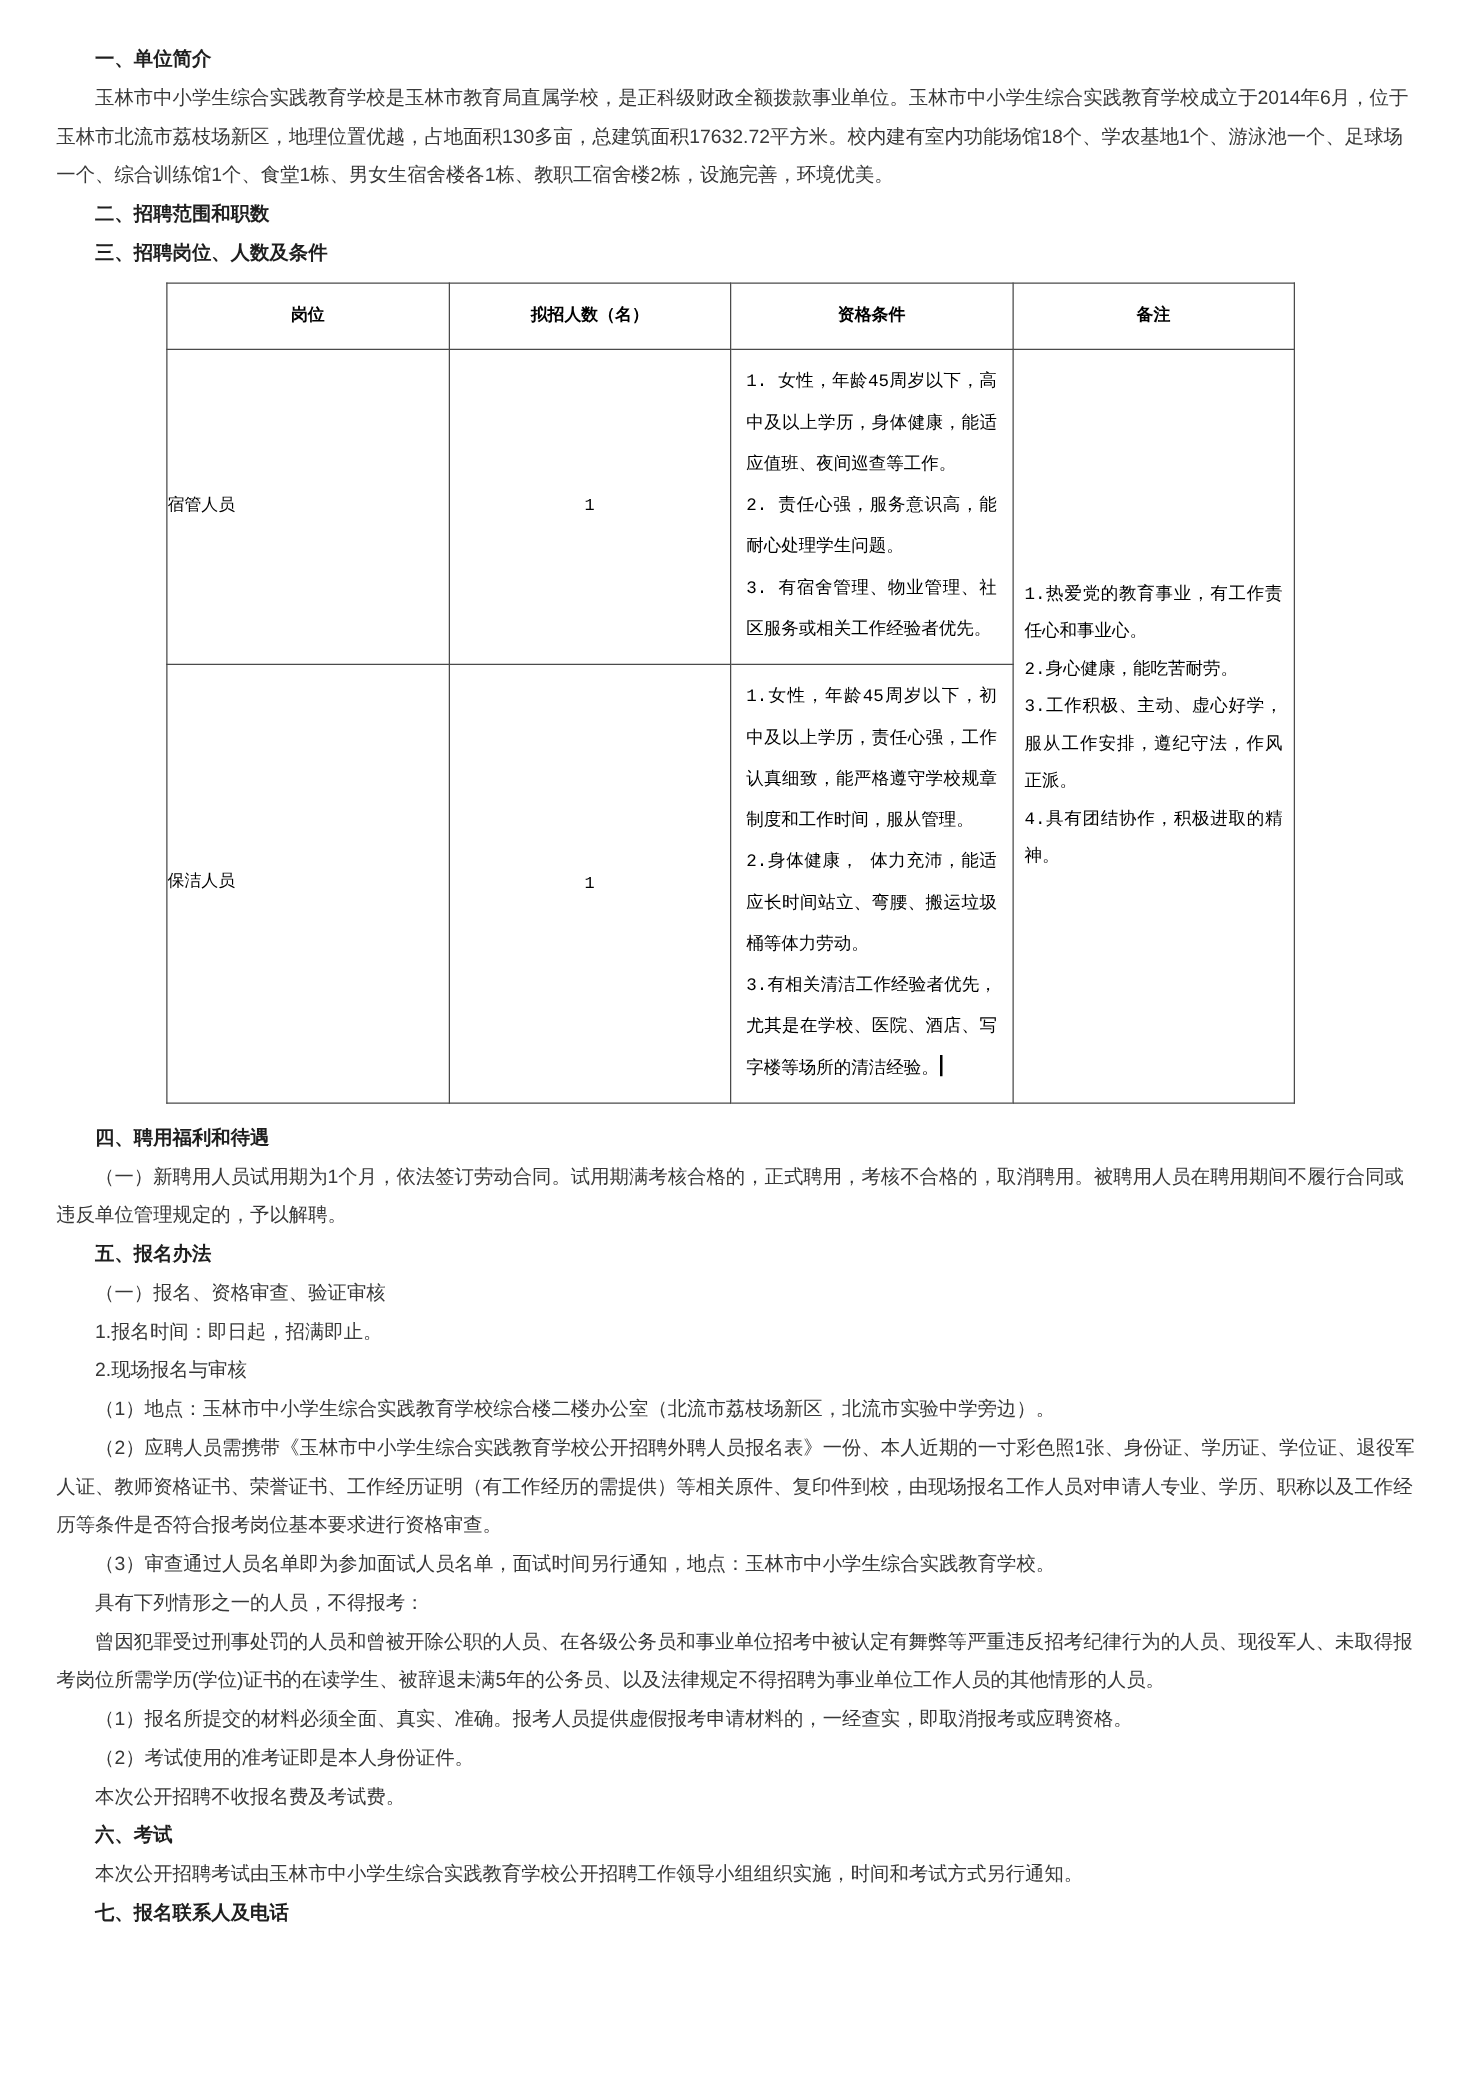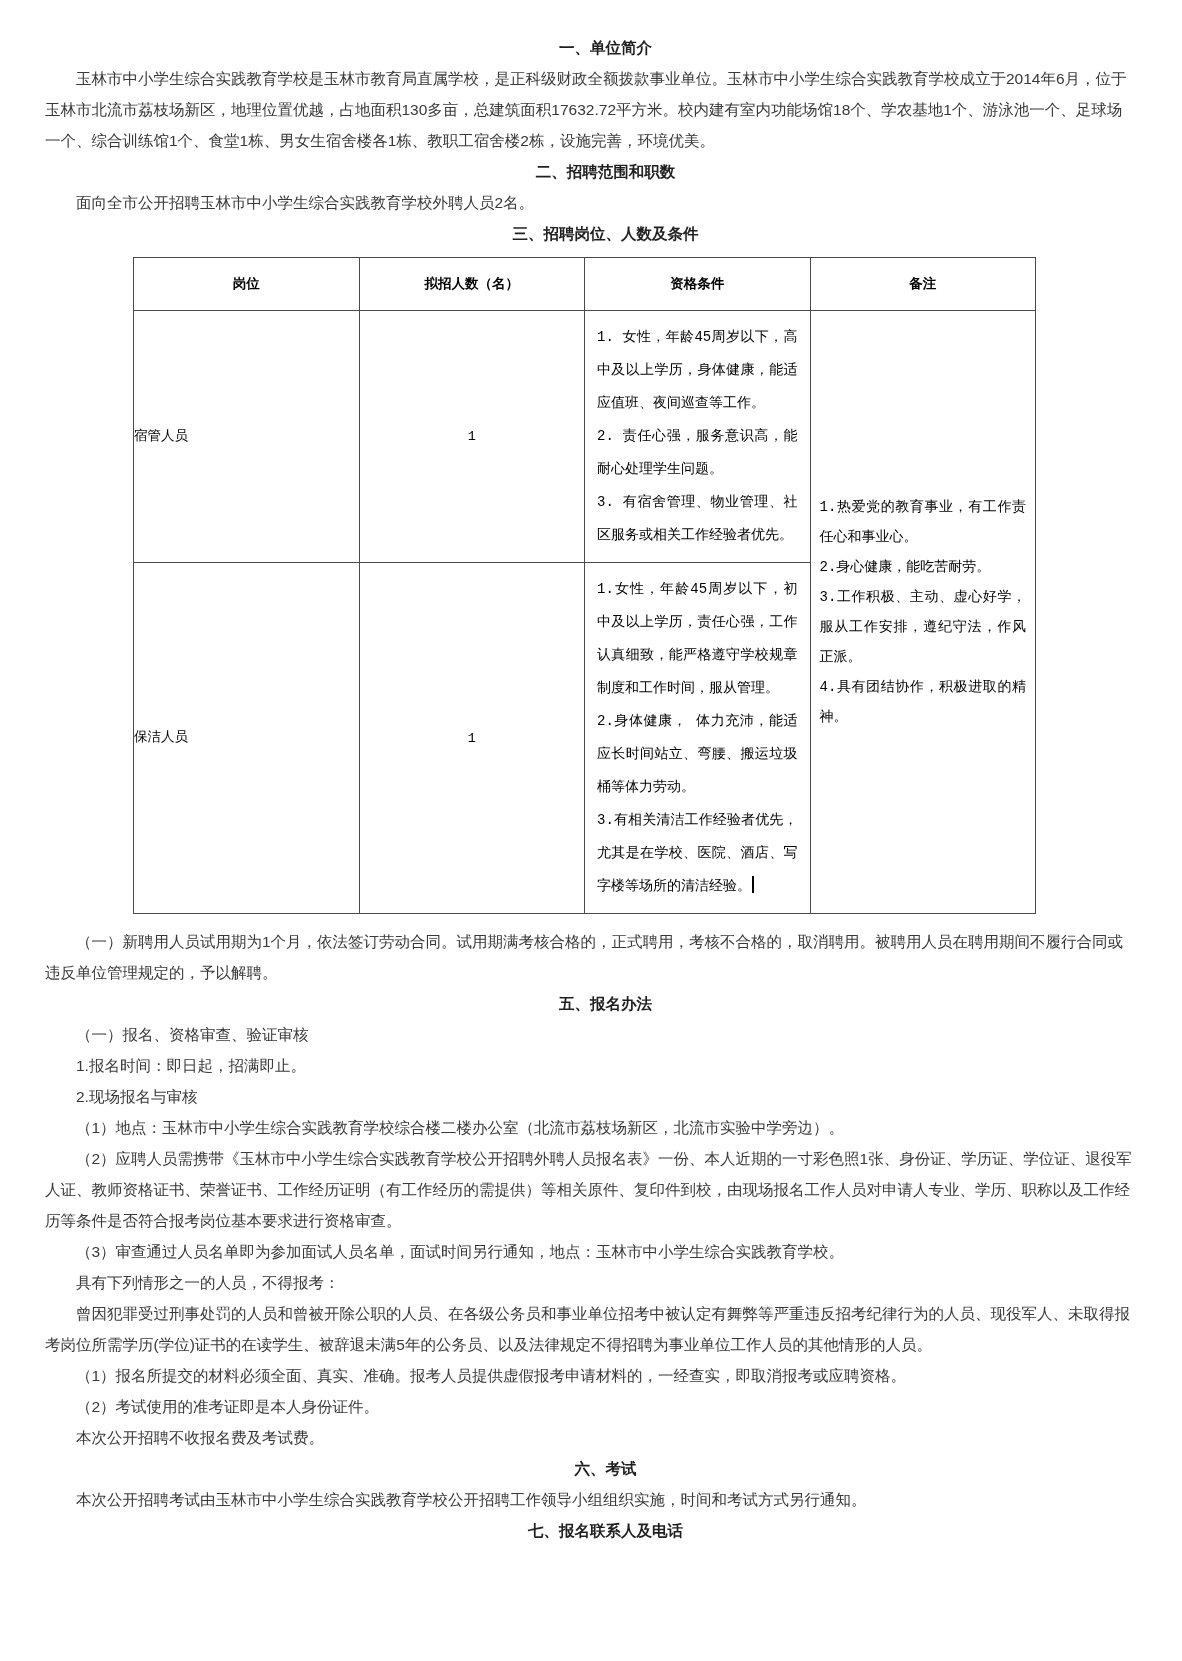--- a/index.html
+++ b/index.html
@@ -23,7 +23,6 @@
     color:#1f1f1f;
     text-indent:2em;
     line-height:31px;
-    text-align:center;
   }
   .para{
     margin:0;

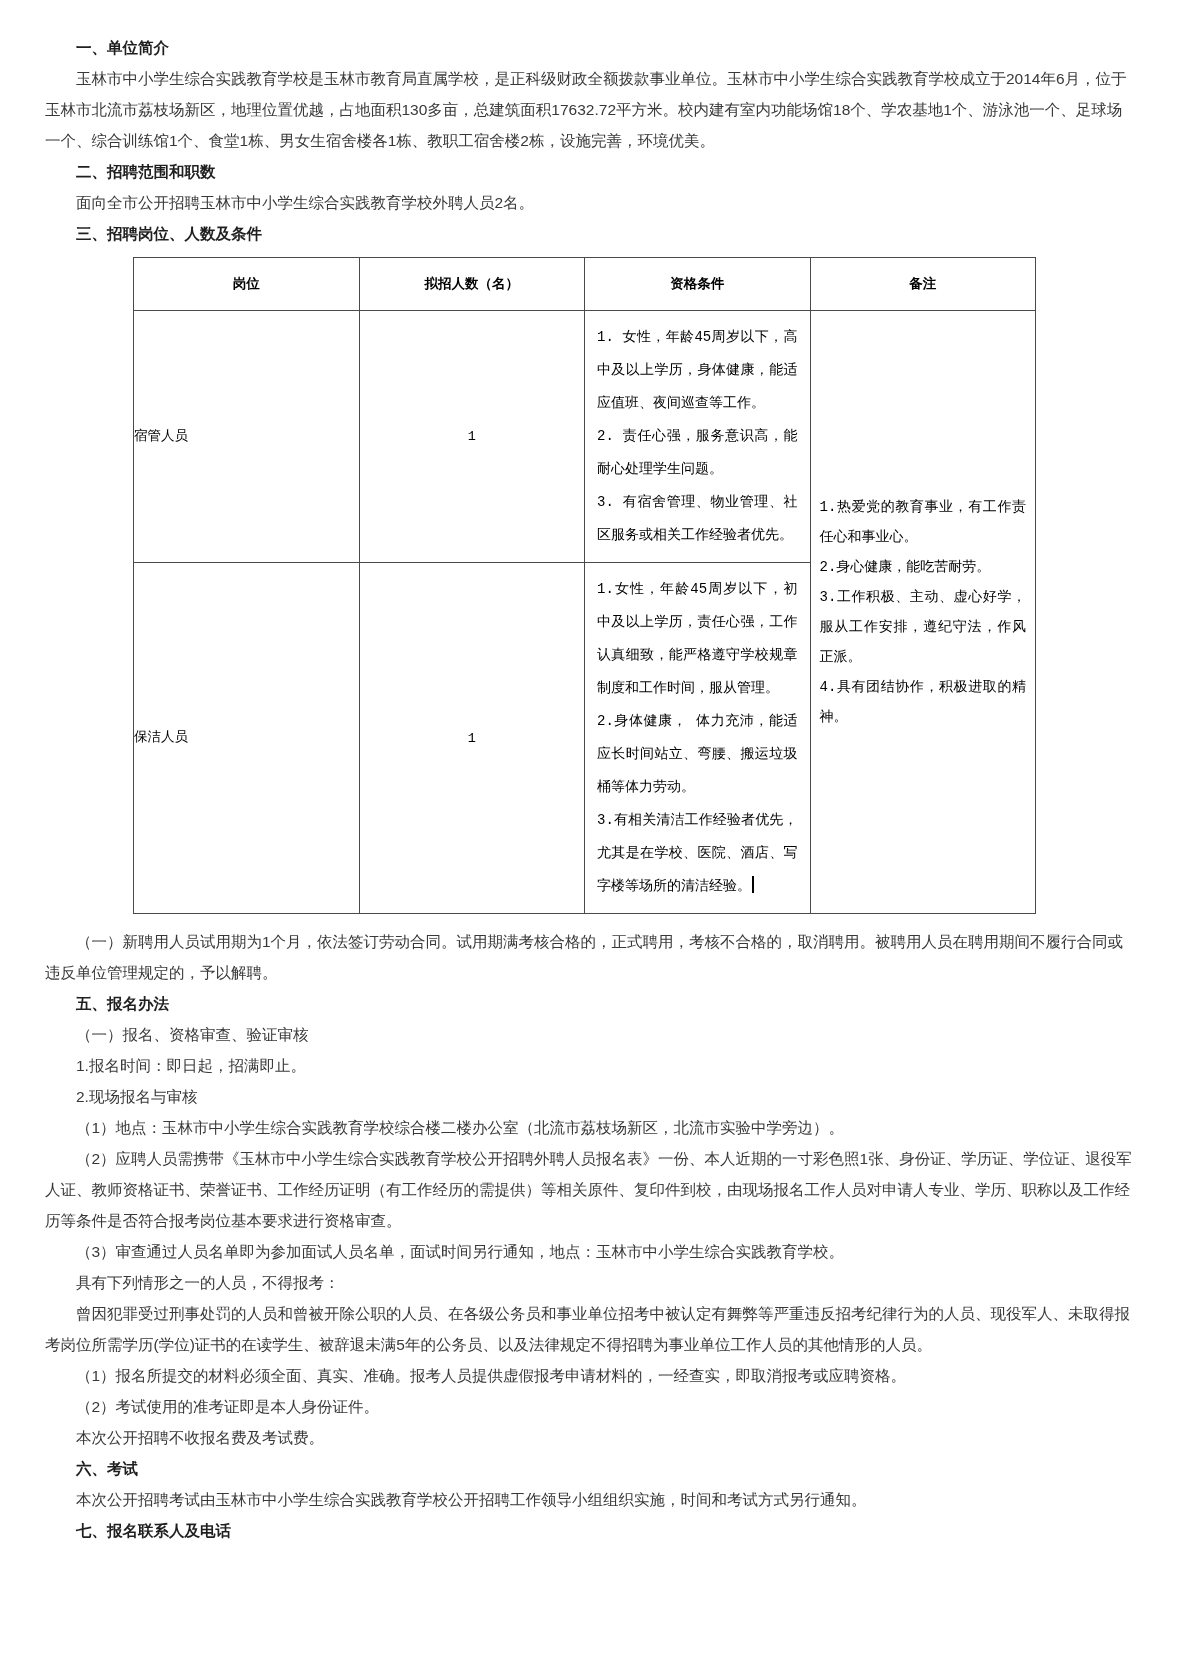--- a/index.html
+++ b/index.html
@@ -97,7 +97,6 @@
     <p class="para">玉林市中小学生综合实践教育学校是玉林市教育局直属学校，是正科级财政全额拨款事业单位。玉林市中小学生综合实践教育学校成立于2014年6月，位于玉林市北流市荔枝场新区，地理位置优越，占地面积130多亩，总建筑面积17632.72平方米。校内建有室内功能场馆18个、学农基地1个、游泳池一个、足球场一个、综合训练馆1个、食堂1栋、男女生宿舍楼各1栋、教职工宿舍楼2栋，设施完善，环境优美。</p>
 
     <h3 class="sec-heading">二、招聘范围和职数</h3>
-    <p class="para">面向全市公开招聘玉林市中小学生综合实践教育学校外聘人员2名。</p>
 
     <h3 class="sec-heading">三、招聘岗位、人数及条件</h3>
 

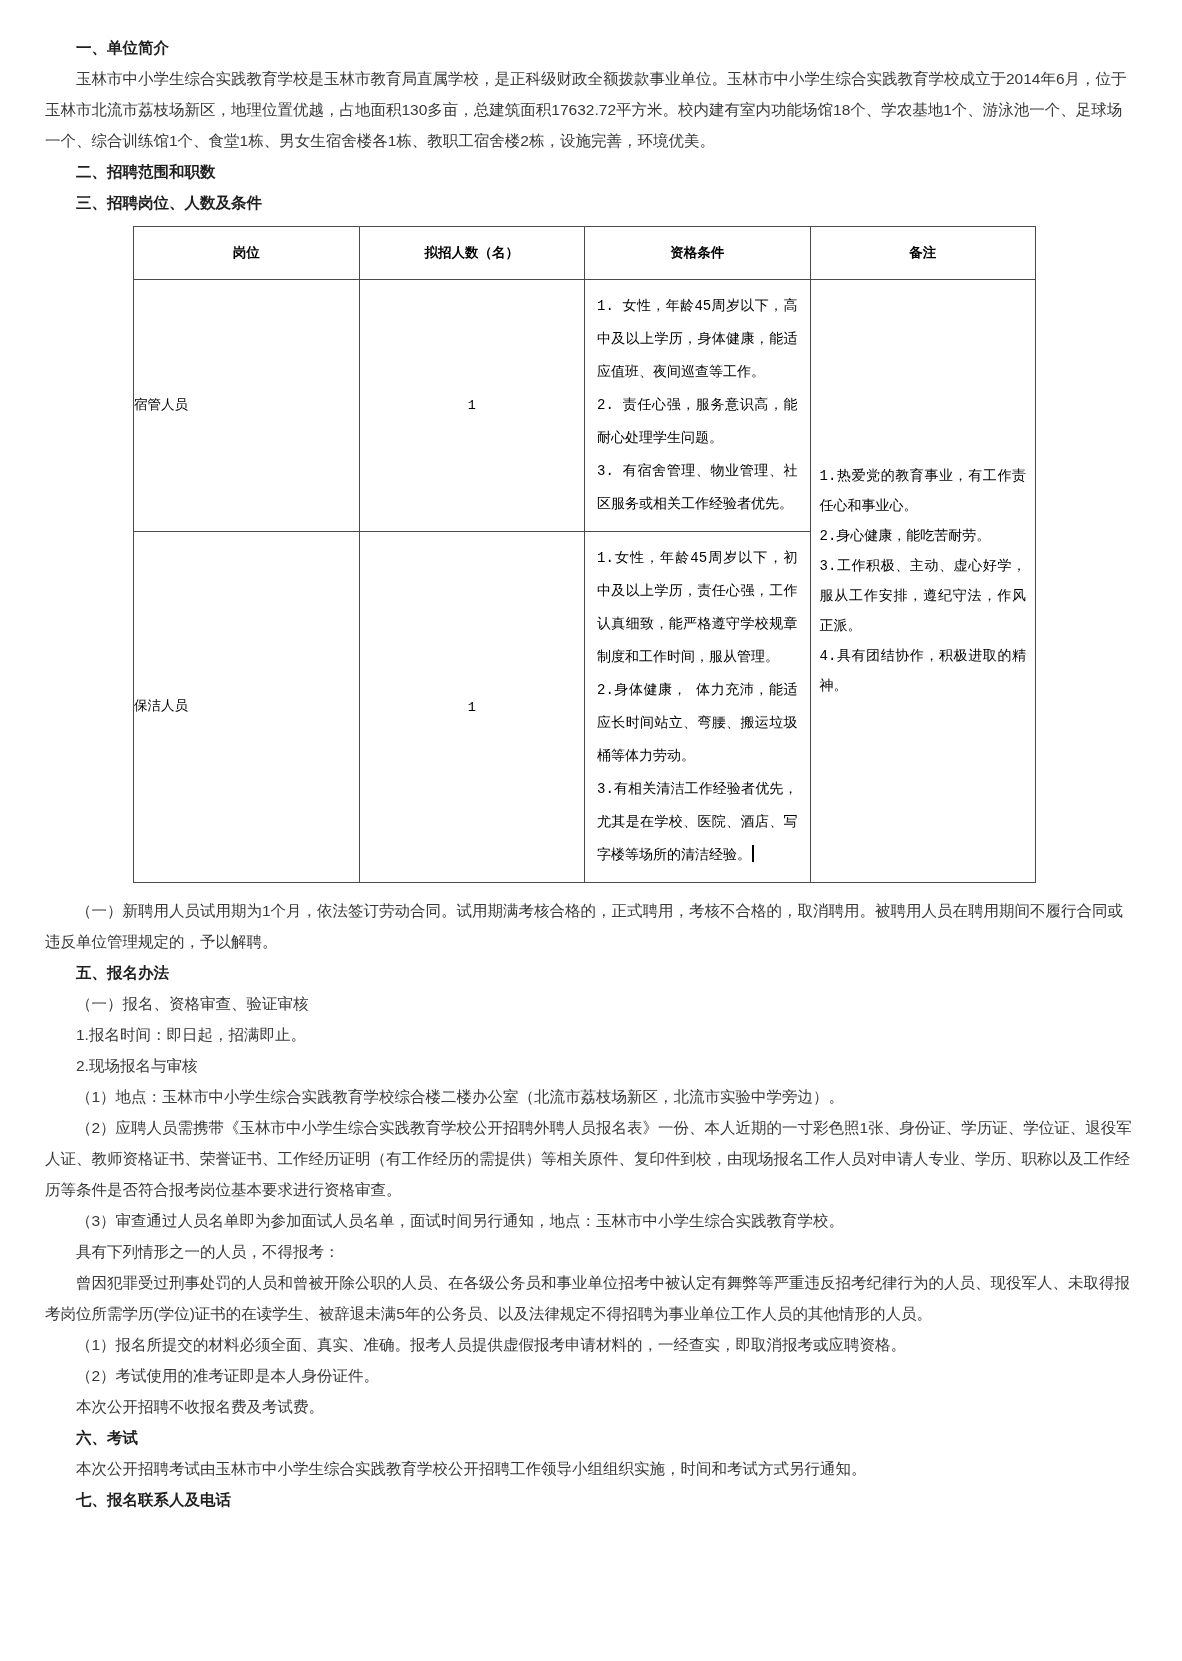--- a/index.html
+++ b/index.html
@@ -137,6 +137,7 @@
       </tbody>
     </table>
 
+    <h3 class="sec-heading">四、聘用福利和待遇</h3>
     <p class="para">（一）新聘用人员试用期为1个月，依法签订劳动合同。试用期满考核合格的，正式聘用，考核不合格的，取消聘用。被聘用人员在聘用期间不履行合同或违反单位管理规定的，予以解聘。</p>
 
     <h3 class="sec-heading">五、报名办法</h3>

